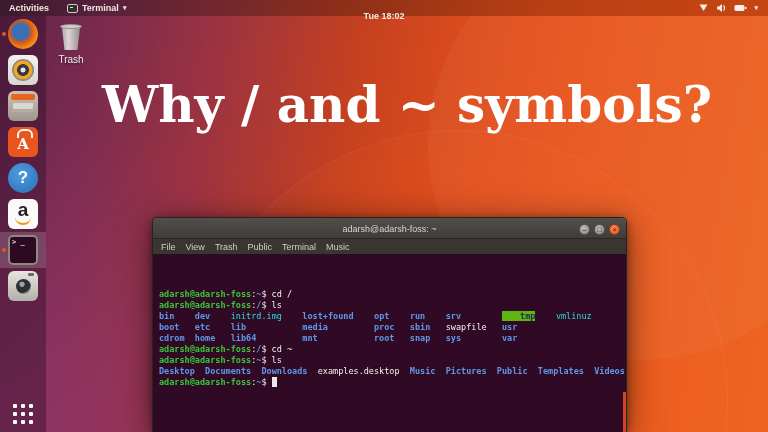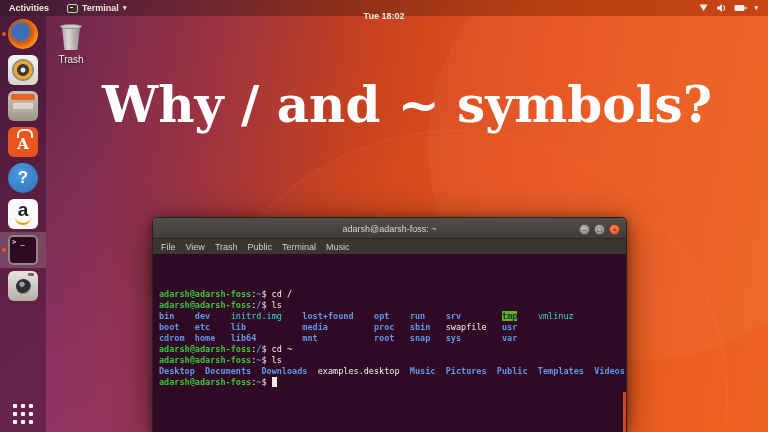--- a/index.html
+++ b/index.html
@@ -96,7 +96,7 @@
   .seg-b { color:var(--tb); font-weight:bold; }
   .seg-c { color:var(--tc); font-weight:normal; }
   .seg-w { color:var(--tw); }
-  .seg-tmp { color:var(--tmpfg); background:var(--tmpbg); font-weight:bold; }
+  .seg-tmp { color:var(--tmpfg); background:var(--tmpbg); font-weight:bold;padding-left:18px; }
   .seg-cur { background:#eceae7; color:transparent; }
   .term-scrollbar { position:absolute; right:0; top:138px; bottom:0; width:3px; background:var(--accent); opacity:.85; }
 </style>

